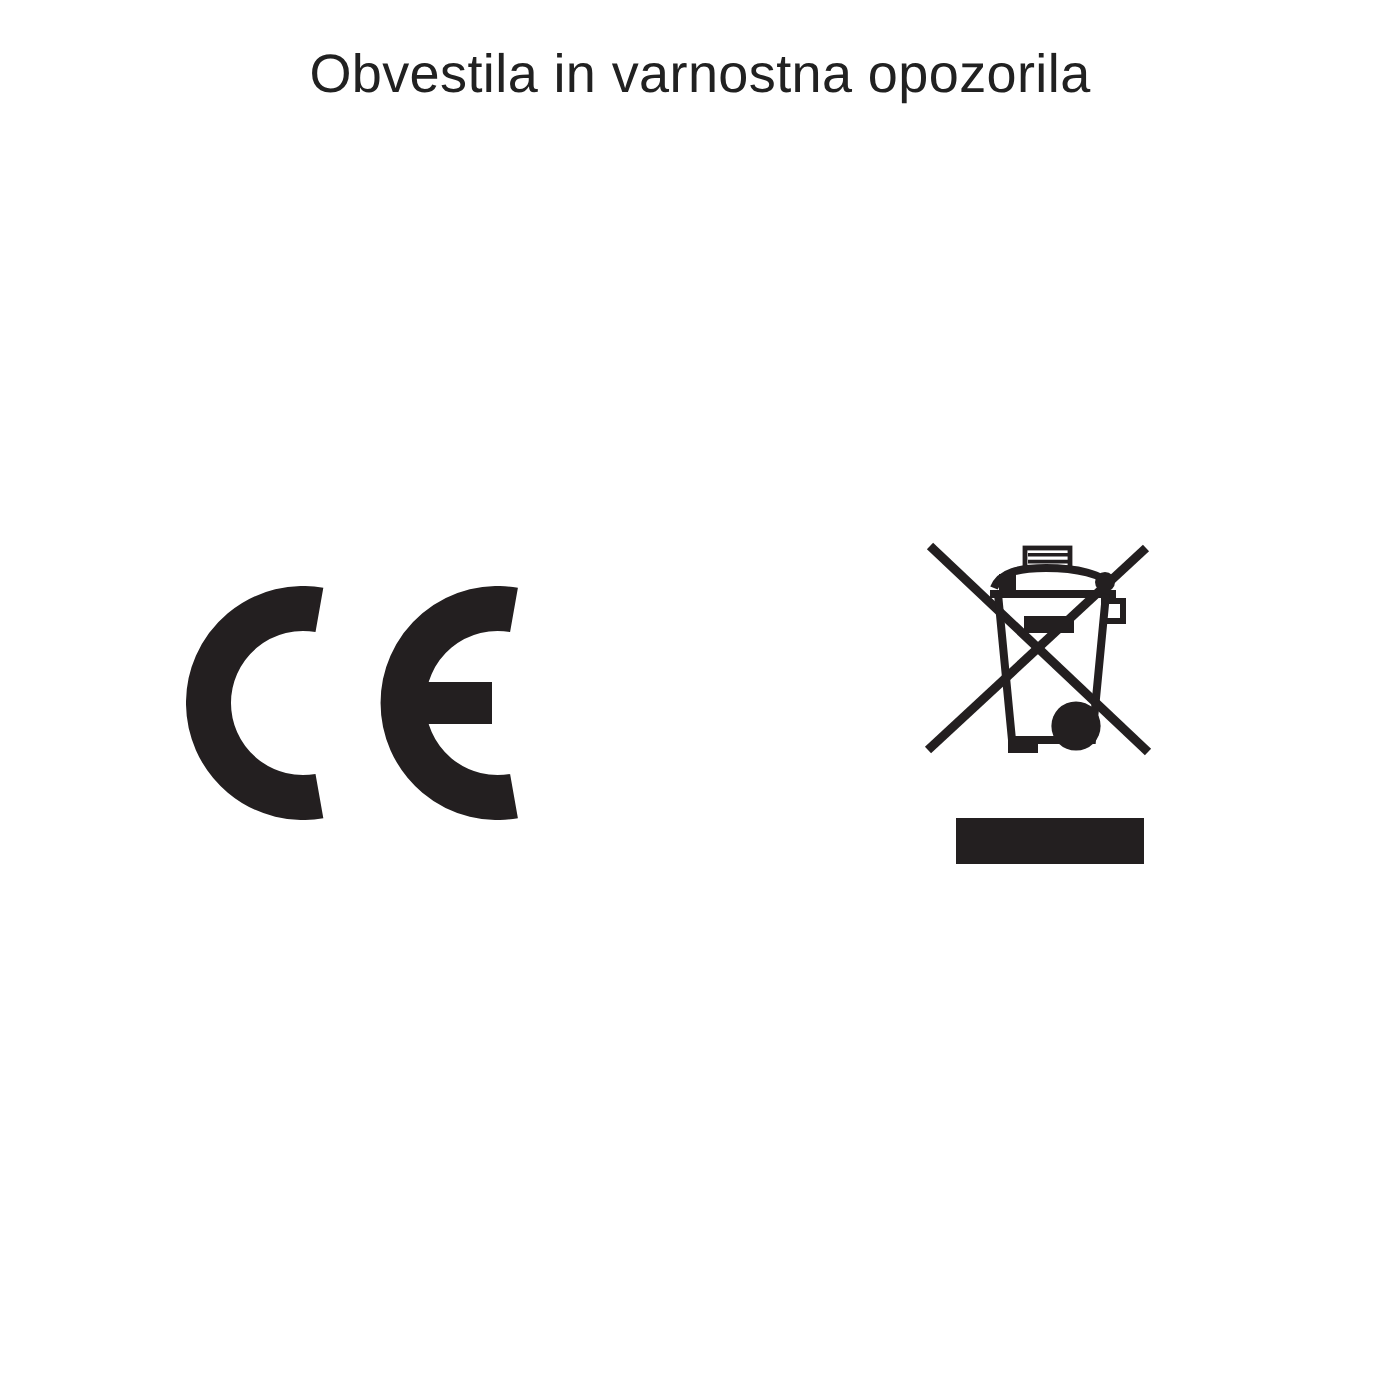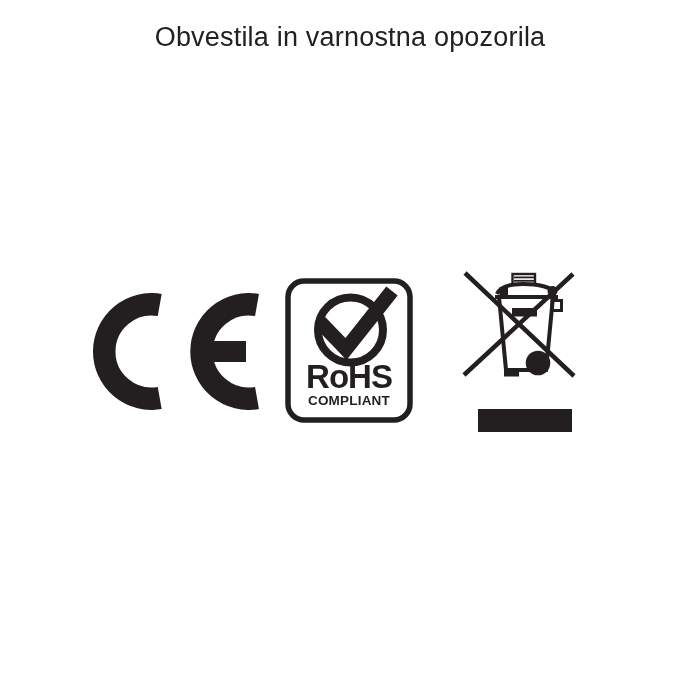--- a/index.html
+++ b/index.html
@@ -54,18 +54,6 @@
     <rect class="ink-fill" x="115" y="48" width="38" height="21"></rect>
   </svg>
 
-  <div class="rohs">
-    <svg width="128" height="145" viewBox="0 0 128 145" aria-hidden="true">
-
-      <rect class="ink-stroke" stroke-width="5.5" x="3" y="3" width="122" height="139" rx="16"></rect>
-
-      <circle class="ink-stroke" stroke-width="8" cx="65.5" cy="52" r="32.5"></circle>
-
-      <path class="ink-stroke" stroke-width="14.5" stroke-linejoin="miter" d="M 35 44 L 61 71 L 107 13"></path>
-    </svg>
-    <div class="rohs-main">RoHS</div>
-    <div class="rohs-sub">COMPLIANT</div>
-  </div>
 
   <div class="weee">
     <svg width="120" height="125" viewBox="0 0 120 125" aria-hidden="true">

